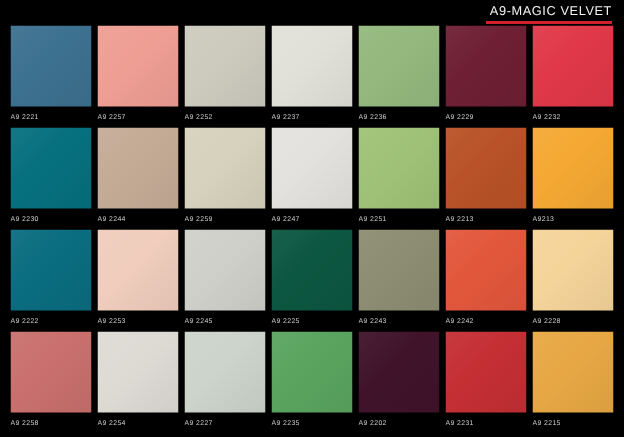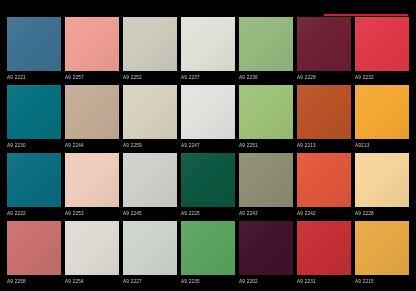--- a/index.html
+++ b/index.html
@@ -96,6 +96,7 @@
 <div class="catalog">
 
   <div class="header">
+    <div class="header-title">A9-MAGIC VELVET</div>
     <div class="header-accent"></div>
   </div>
 

